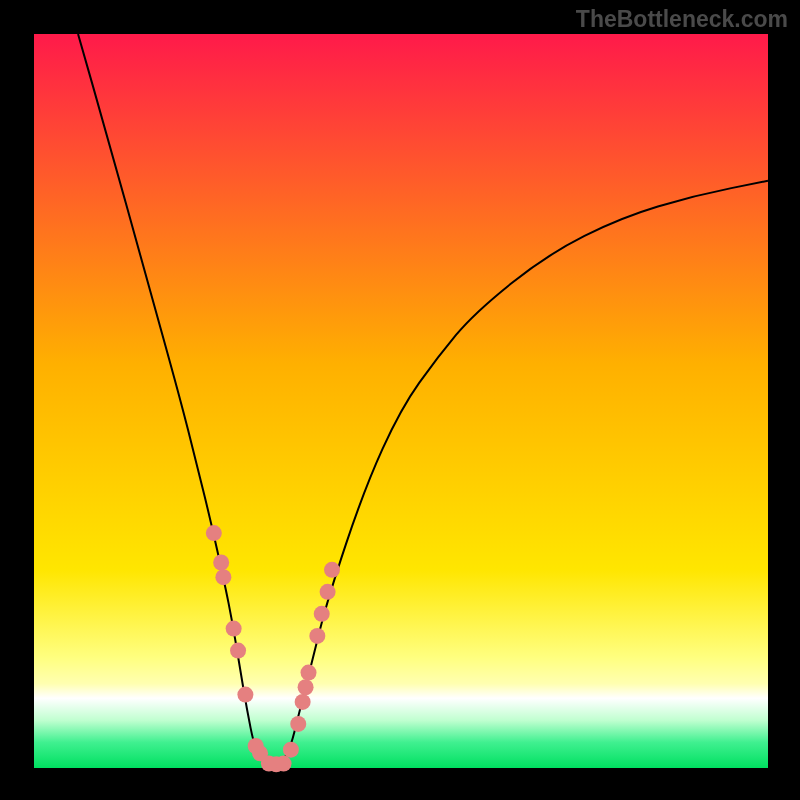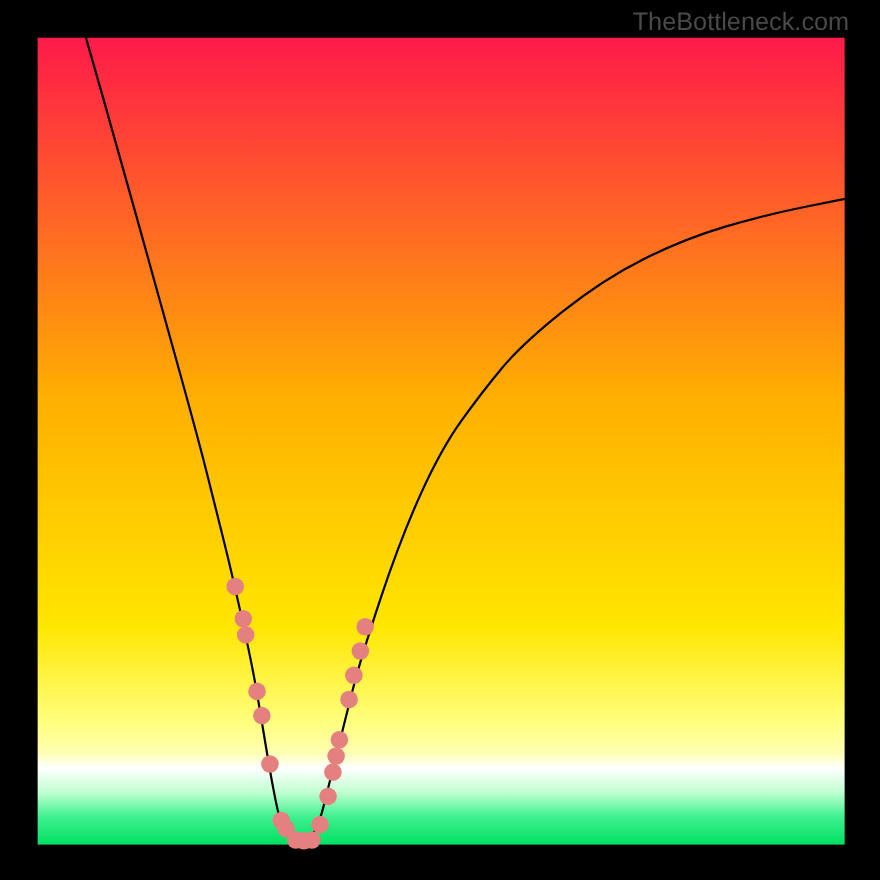--- a/index.html
+++ b/index.html
@@ -14,10 +14,10 @@
   .watermark {
     position: absolute;
     top: 6px;
-    right: 28px;
+    right: 12px;
     color: #4a4a4a;
     font-size: 23px;
-    font-weight: 400;
+    font-weight: 700;
     z-index: 10;
   }
   .plot-area {

